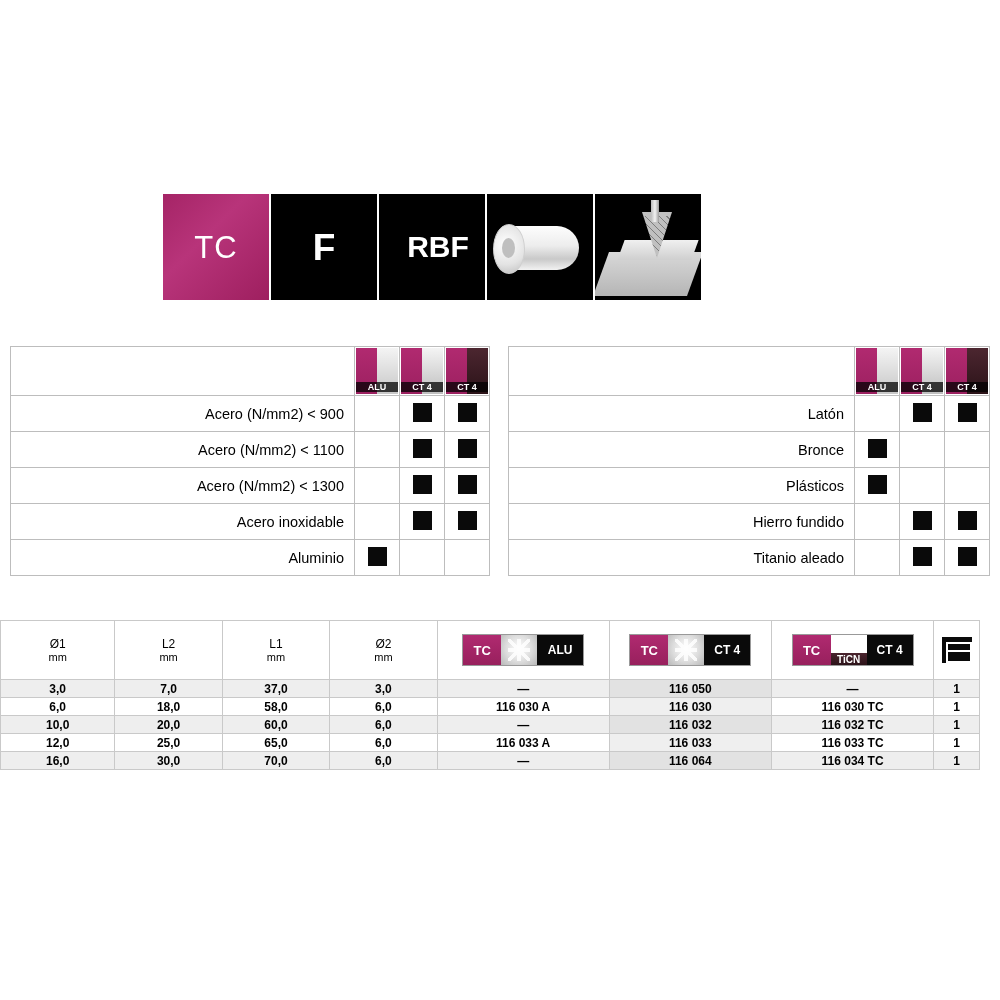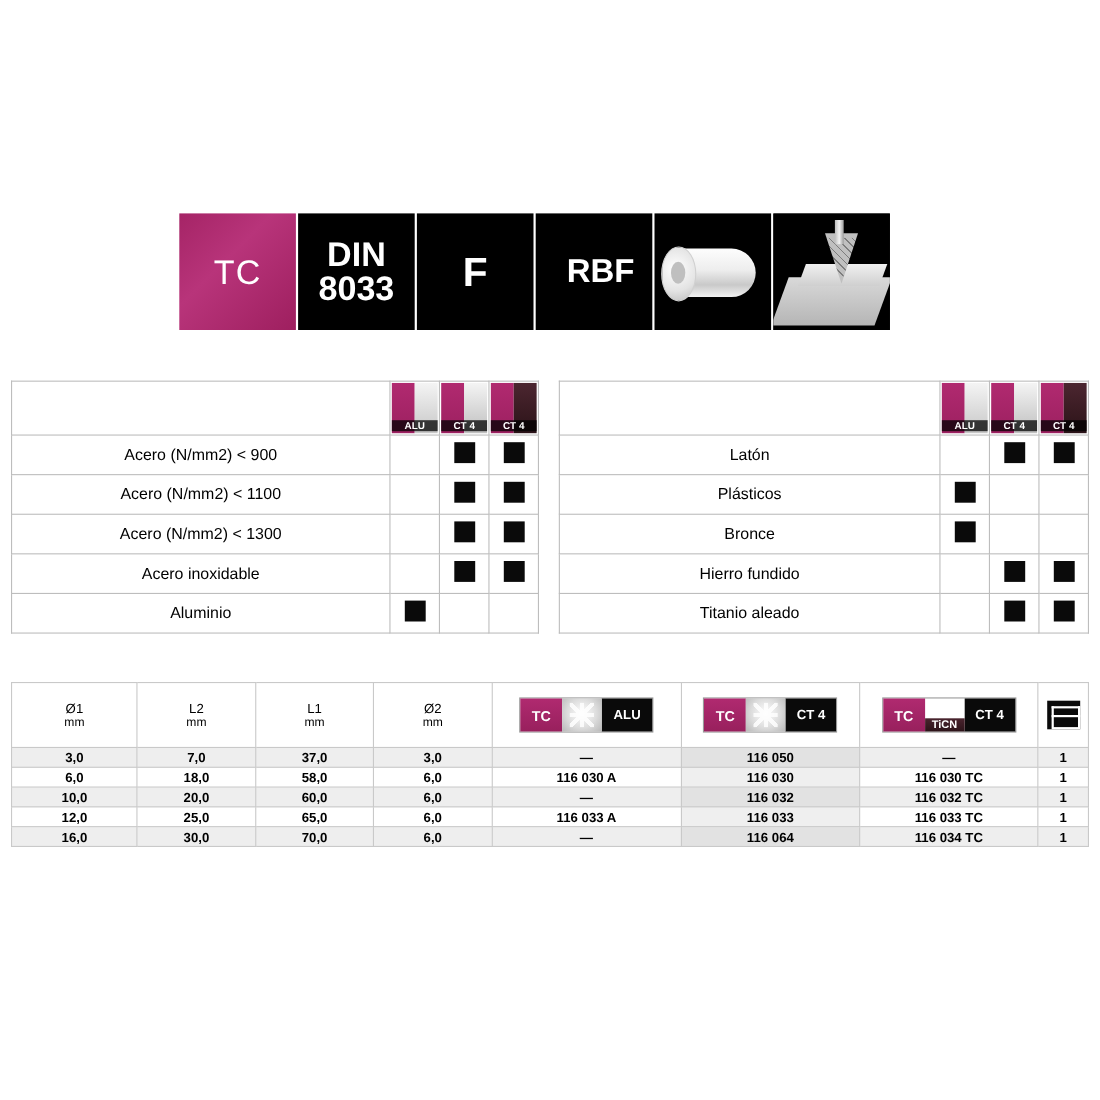--- a/index.html
+++ b/index.html
@@ -275,12 +275,6 @@
   <div class="badges">
     <div class="badge badge-tc">
       <span>TC</span>
-    </div>
-    <div class="badge badge-din">
-      <div>
-        <span>DIN</span>
-        <span>8033</span>
-      </div>
     </div>
     <div class="badge badge-f">
       <span>F</span>

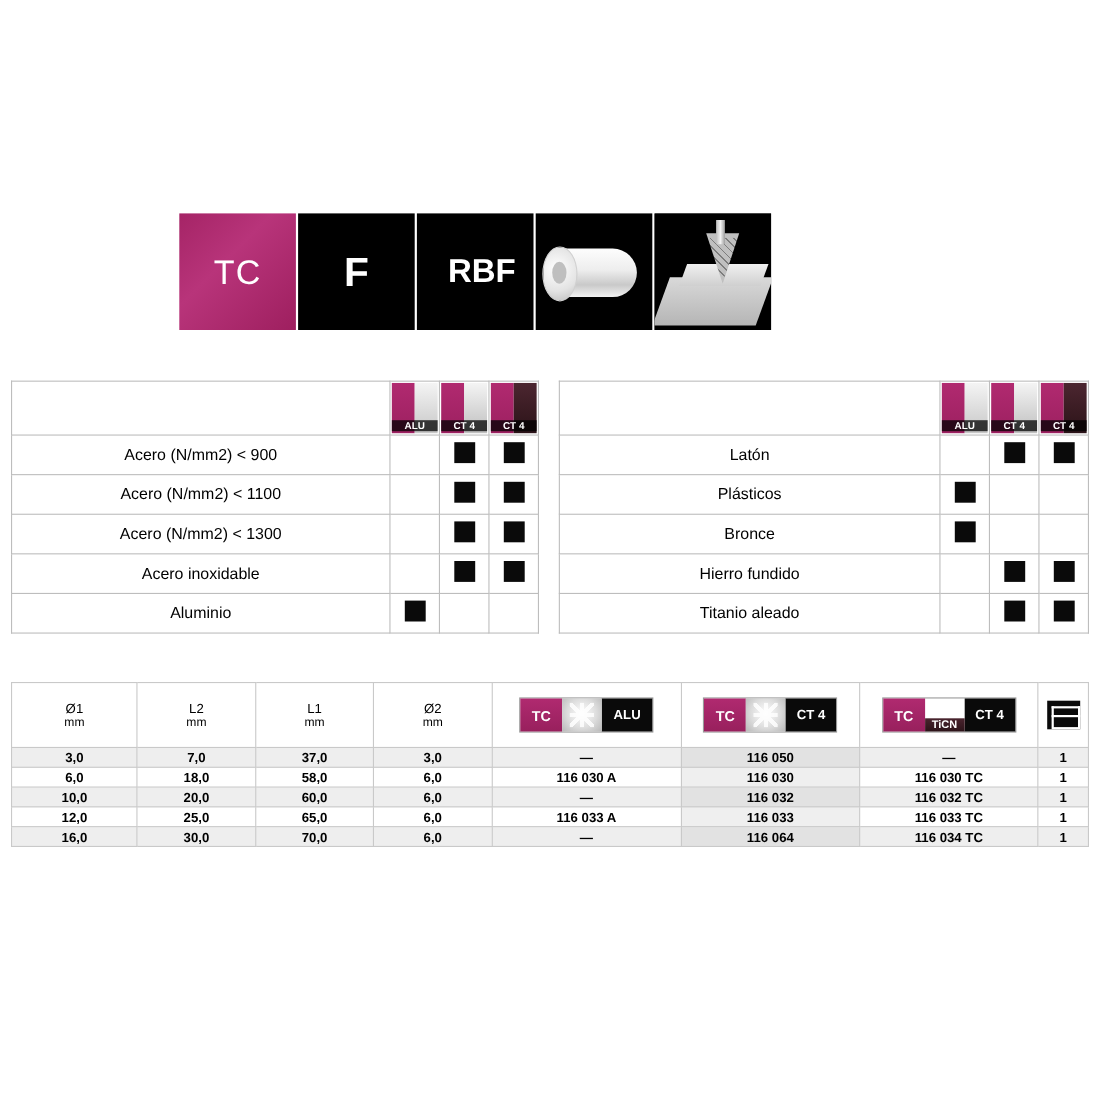--- a/index.html
+++ b/index.html
@@ -130,7 +130,7 @@
     padding: 0 10px;
     vertical-align: middle;
   }
-  .mat-table td.label { text-align: center; }
+  .mat-table td.label { text-align: right; }
   .mat-table td.mark { width: 44px; padding: 0; text-align: center; }
   .mat-table tr.header td { height: 48px; padding: 0; }
   .sq {

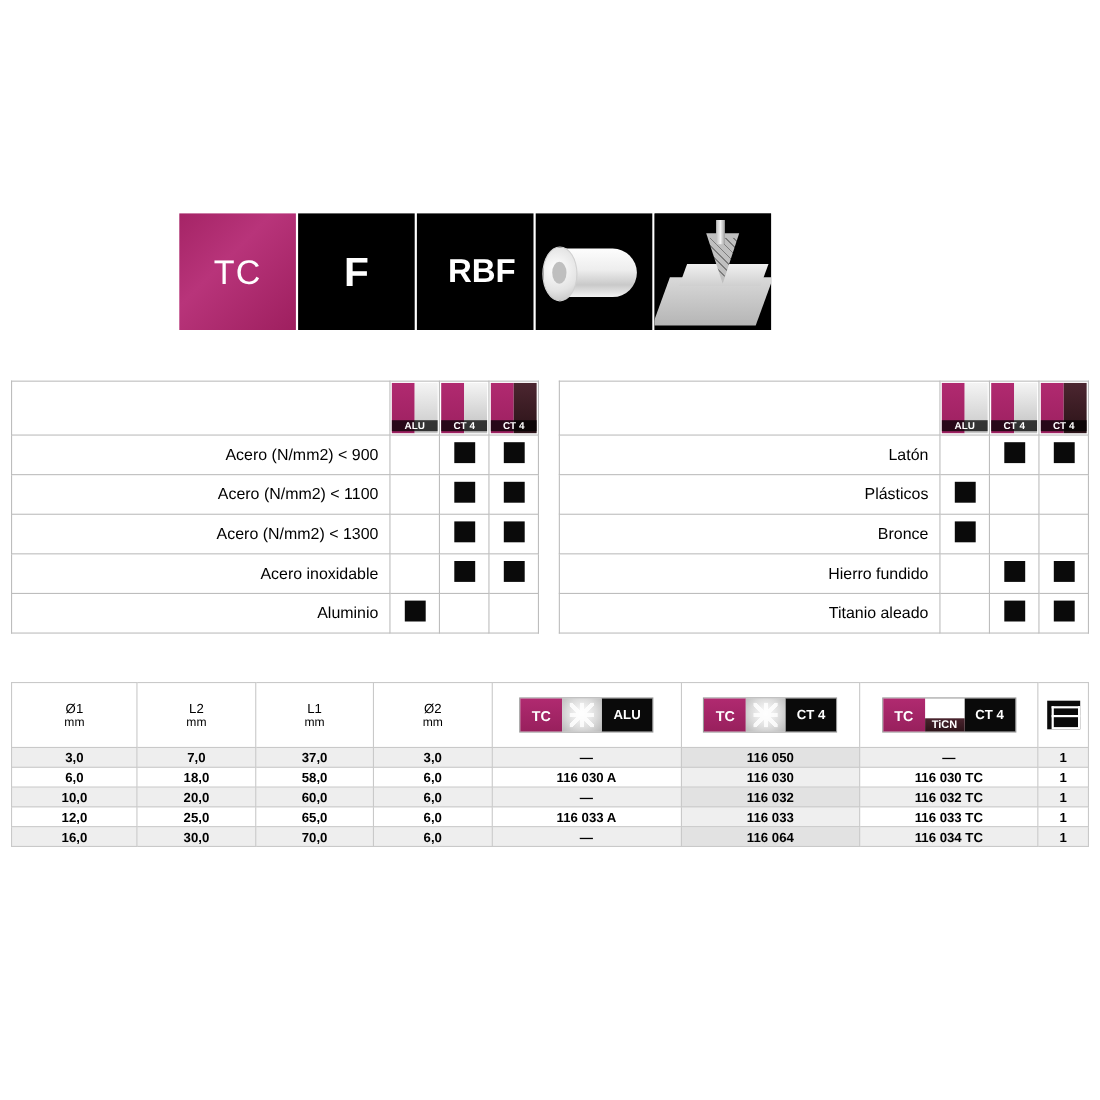--- a/index.html
+++ b/index.html
@@ -394,13 +394,13 @@
         <td class="mark"><span class="sq"></span></td>
       </tr>
       <tr>
+        <td class="label">Bronce</td>
+        <td class="mark"><span class="sq"></span></td>
+        <td class="mark"></td>
+        <td class="mark"></td>
+      </tr>
+      <tr>
         <td class="label">Plásticos</td>
-        <td class="mark"><span class="sq"></span></td>
-        <td class="mark"></td>
-        <td class="mark"></td>
-      </tr>
-      <tr>
-        <td class="label">Bronce</td>
         <td class="mark"><span class="sq"></span></td>
         <td class="mark"></td>
         <td class="mark"></td>

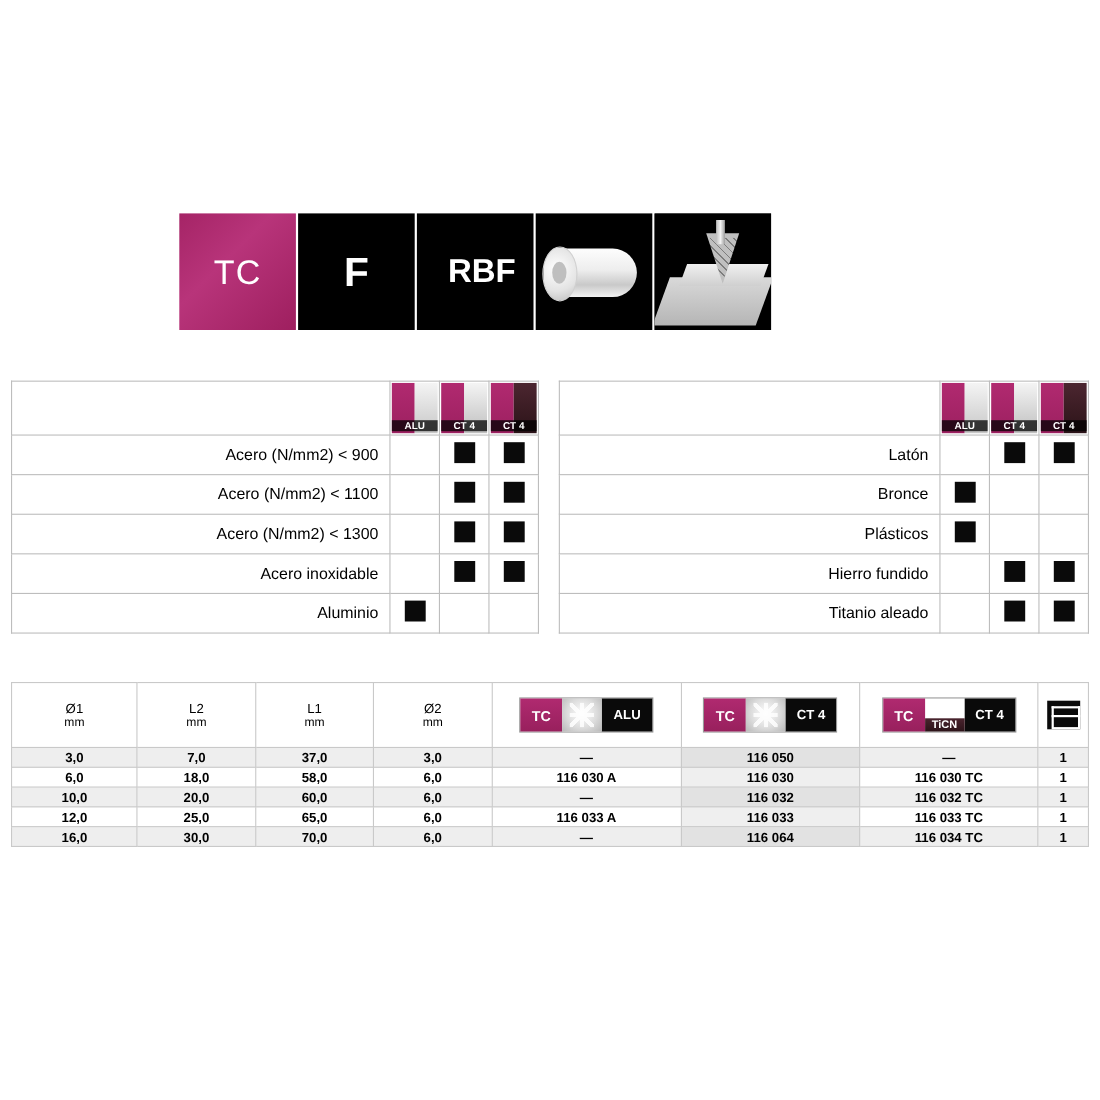--- a/index.html
+++ b/index.html
@@ -170,7 +170,7 @@
   
   .prod {
     position: absolute;
-    left: 10px;
+    left: 0;
     top: 620px;
     width: 980px;
     border-collapse: collapse;

